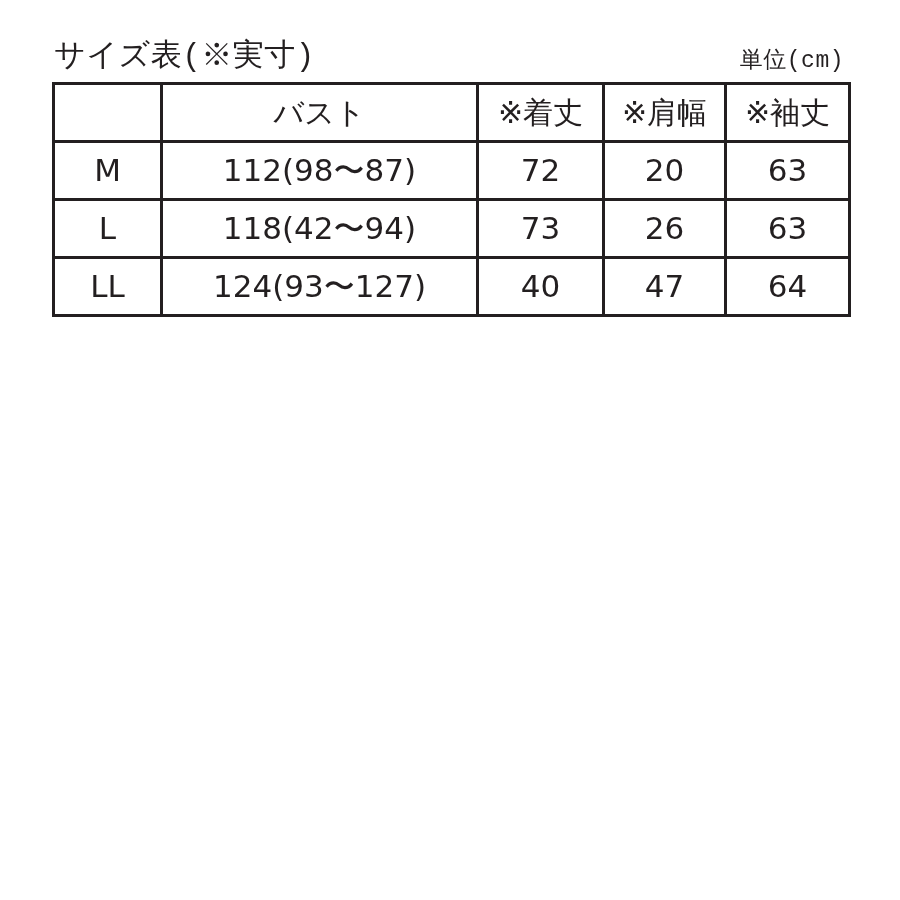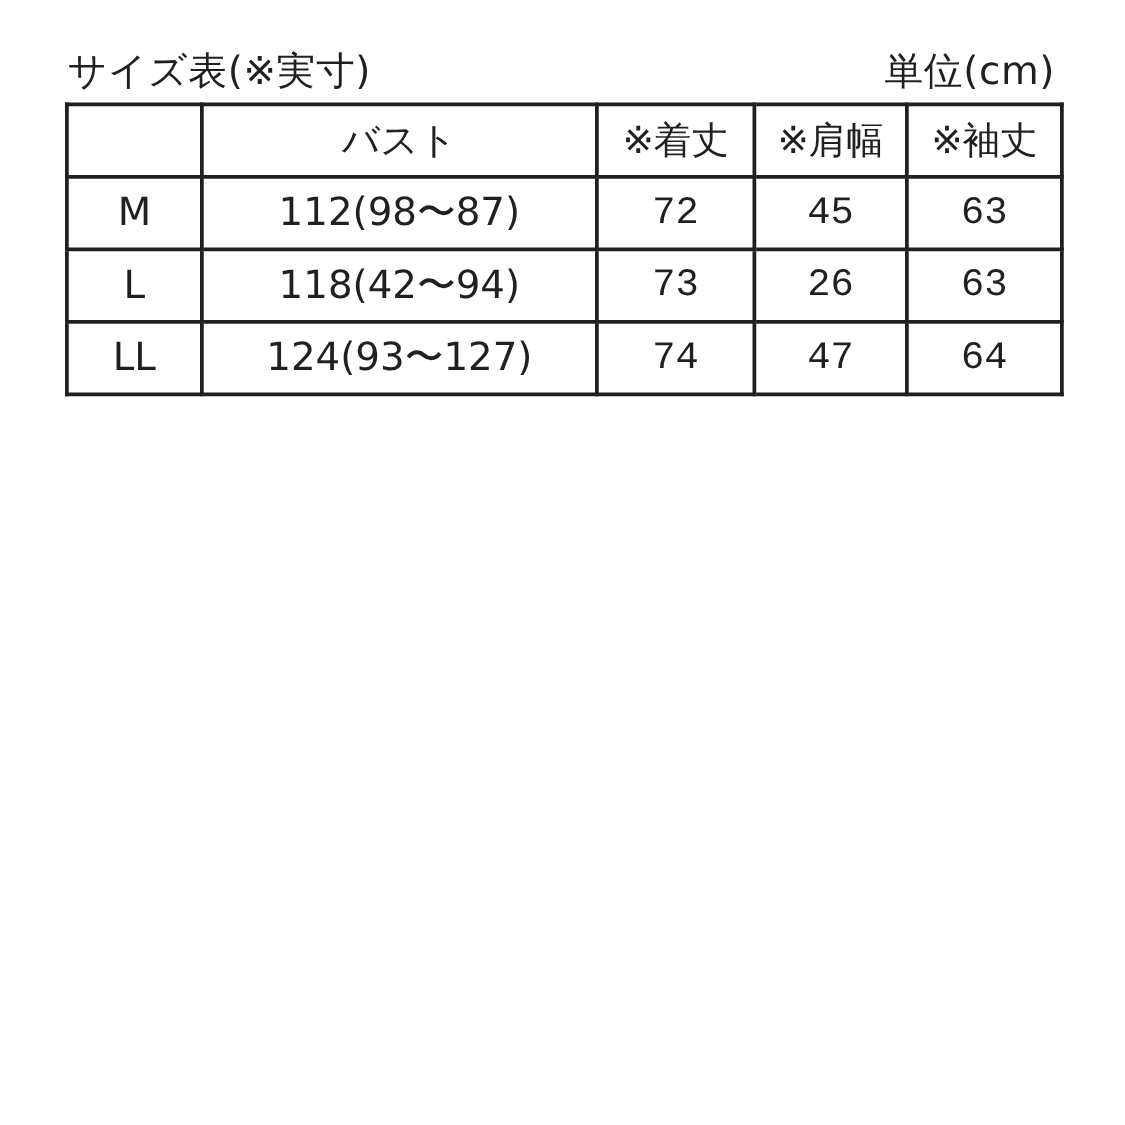--- a/index.html
+++ b/index.html
@@ -29,6 +29,7 @@
     margin: 0 auto 8px auto;
     padding: 0 4px 0 2px;
     box-sizing: border-box;
+    font-family: Liberation Mono, monospace;
   }
   .caption-title {
     font-size: 31px;

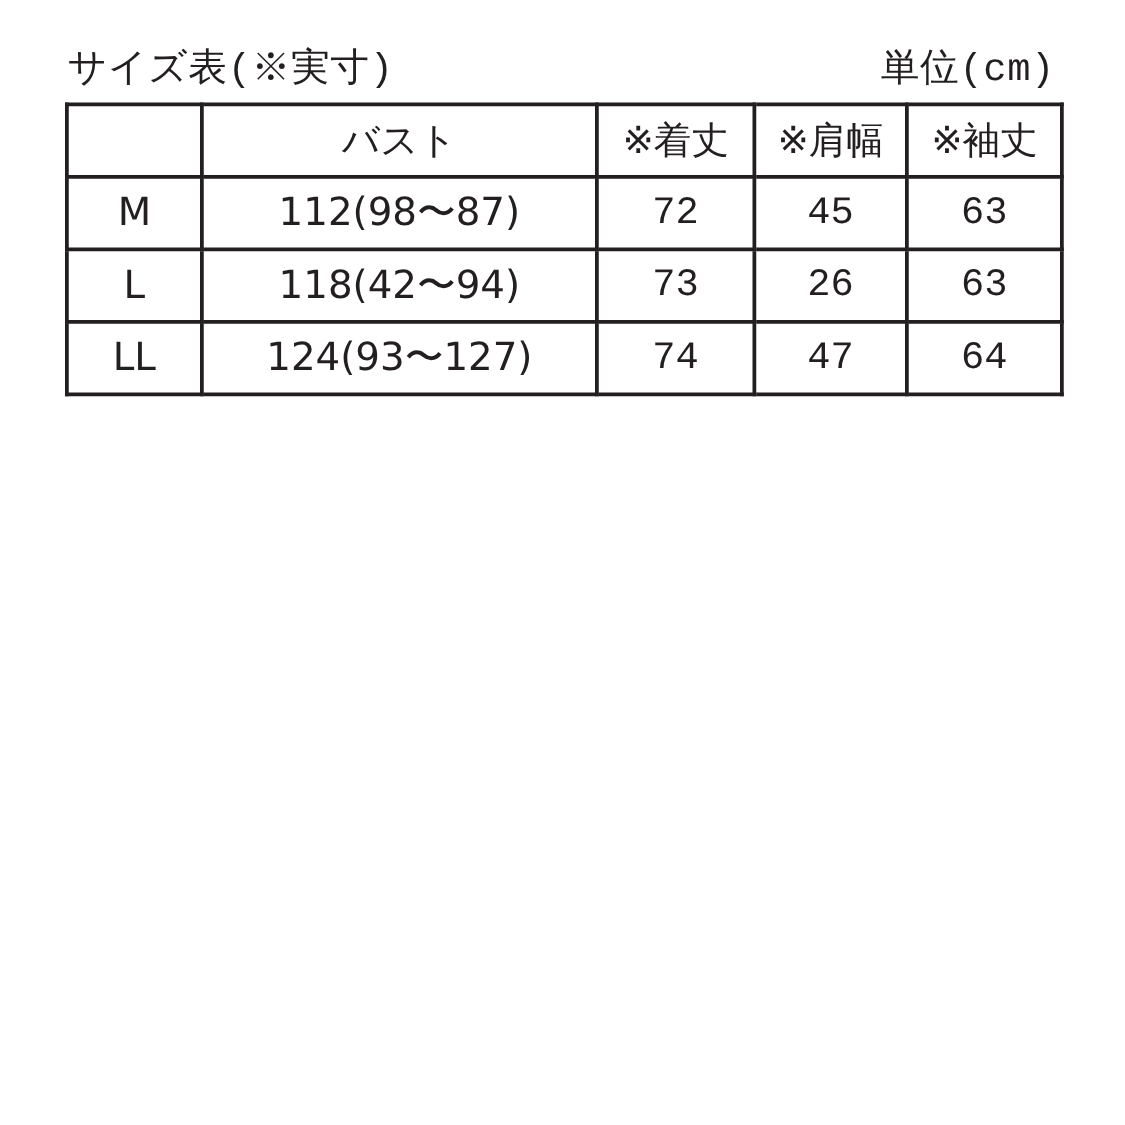--- a/index.html
+++ b/index.html
@@ -38,7 +38,7 @@
     white-space: nowrap;
   }
   .caption-unit {
-    font-size: 31px;
+    font-size: 23px;
     letter-spacing: 0.5px;
     line-height: 1.1;
     white-space: nowrap;

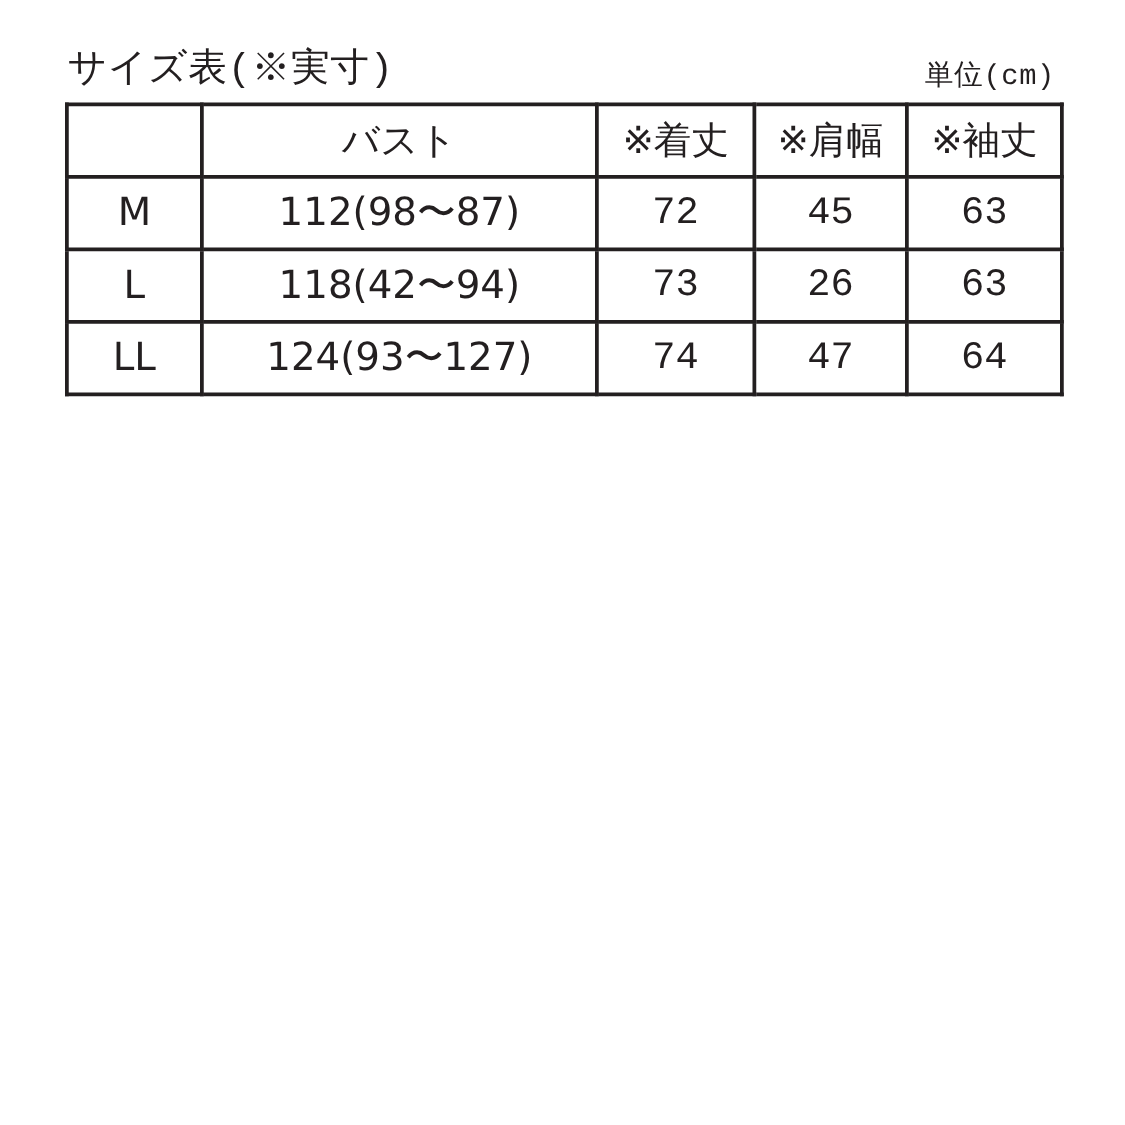--- a/index.html
+++ b/index.html
@@ -72,7 +72,7 @@
   col.c-slv   { width: 124px; }
   .cell-size { font-size: 30px; }
   .cell-bust { font-size: 31px; letter-spacing: 0px; }
-  .cell-num  { font-size: 31px; font-family: Liberation Mono, monospace; }
+  .cell-num  { font-size: 31px; }
   .hdr-blank { border: 3px solid #231f20; }
 </style>
 </head>

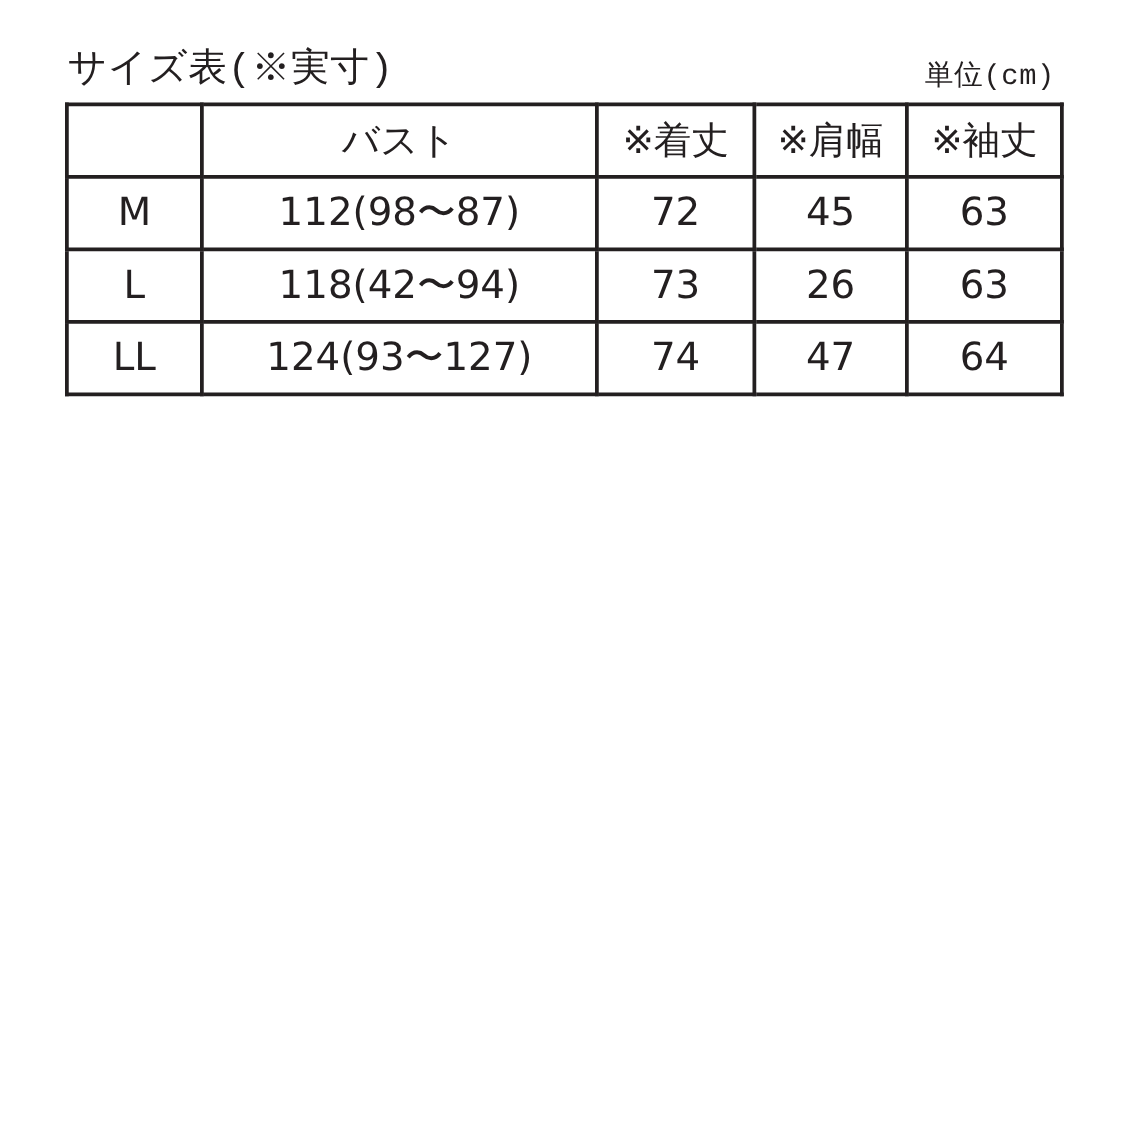--- a/index.html
+++ b/index.html
@@ -107,7 +107,7 @@
         <td class="cell-size">M</td>
         <td class="cell-bust">112(98〜87)</td>
         <td class="cell-num">72</td>
-        <td class="cell-num">45</td>
+        <td class="cell-num">20</td>
         <td class="cell-num">63</td>
       </tr>
       <tr>

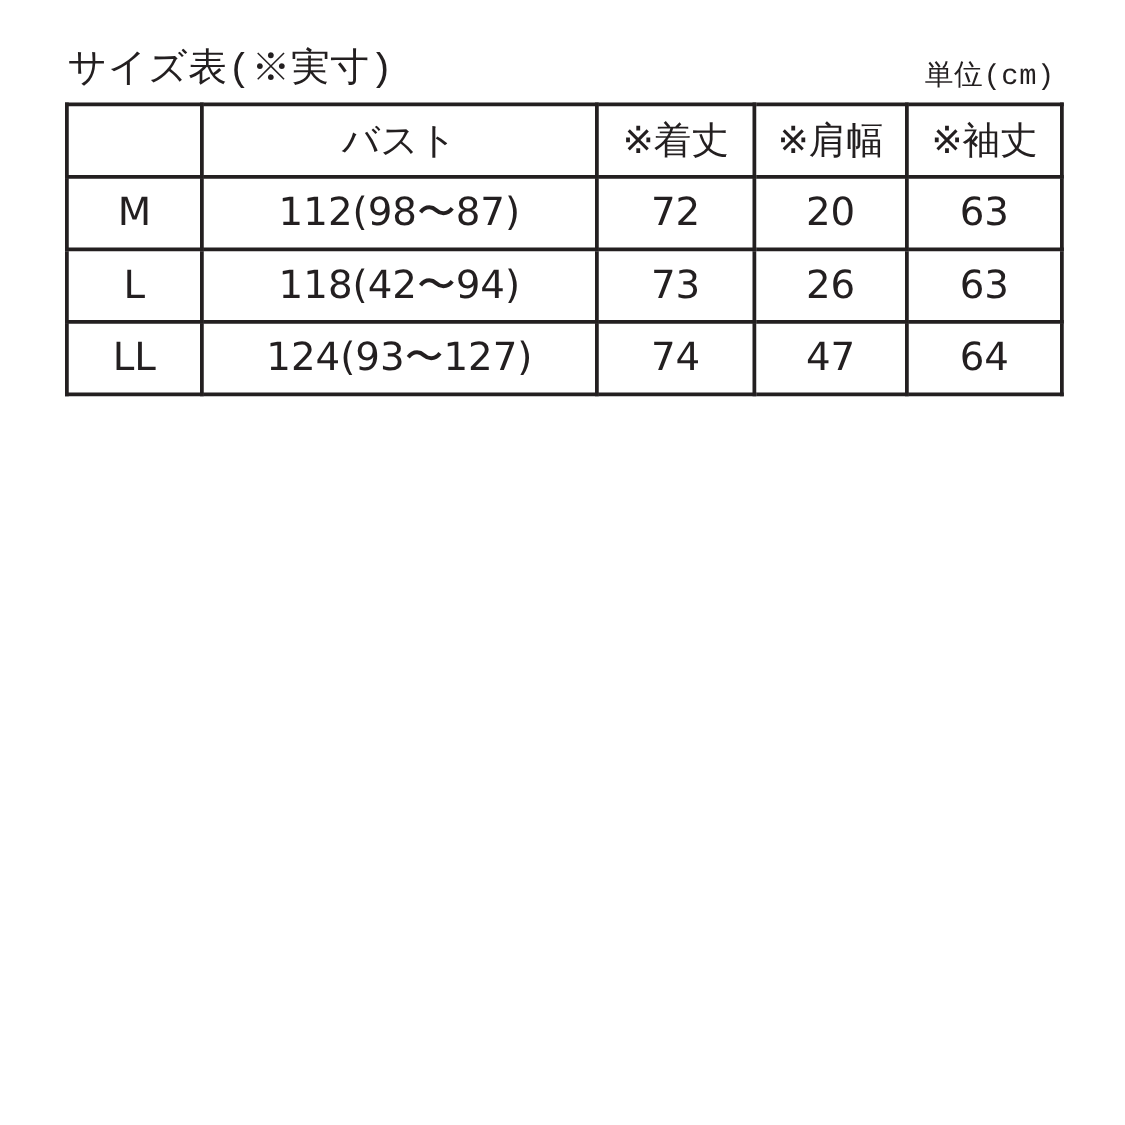--- a/index.html
+++ b/index.html
@@ -120,7 +120,7 @@
       <tr>
         <td class="cell-size">LL</td>
         <td class="cell-bust">124(93〜127)</td>
-        <td class="cell-num">74</td>
+        <td class="cell-num">40</td>
         <td class="cell-num">47</td>
         <td class="cell-num">64</td>
       </tr>

